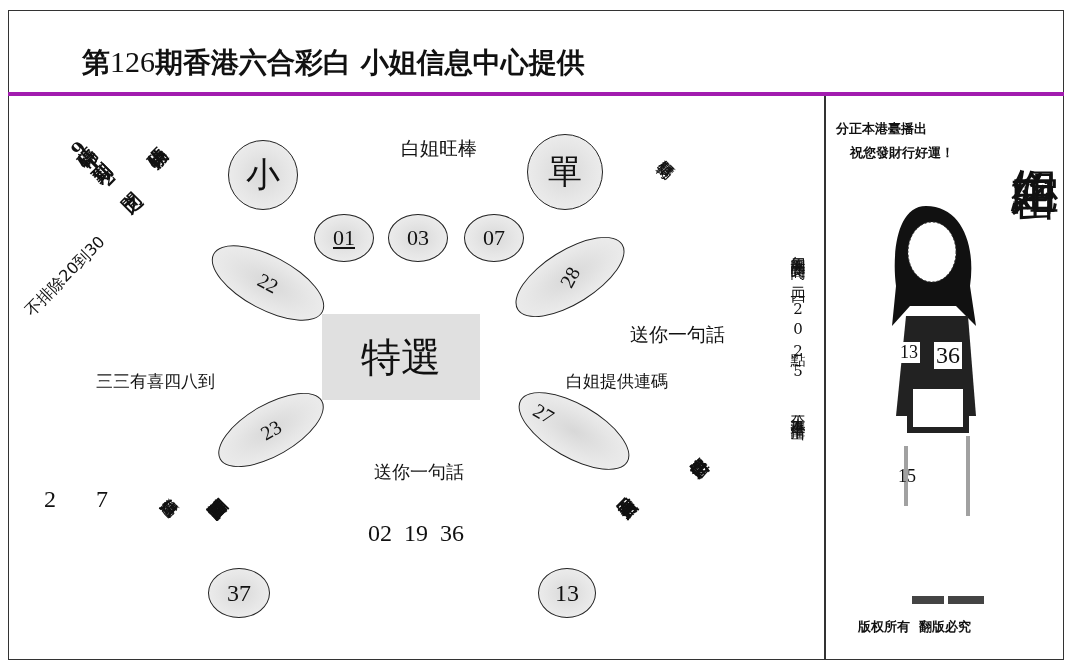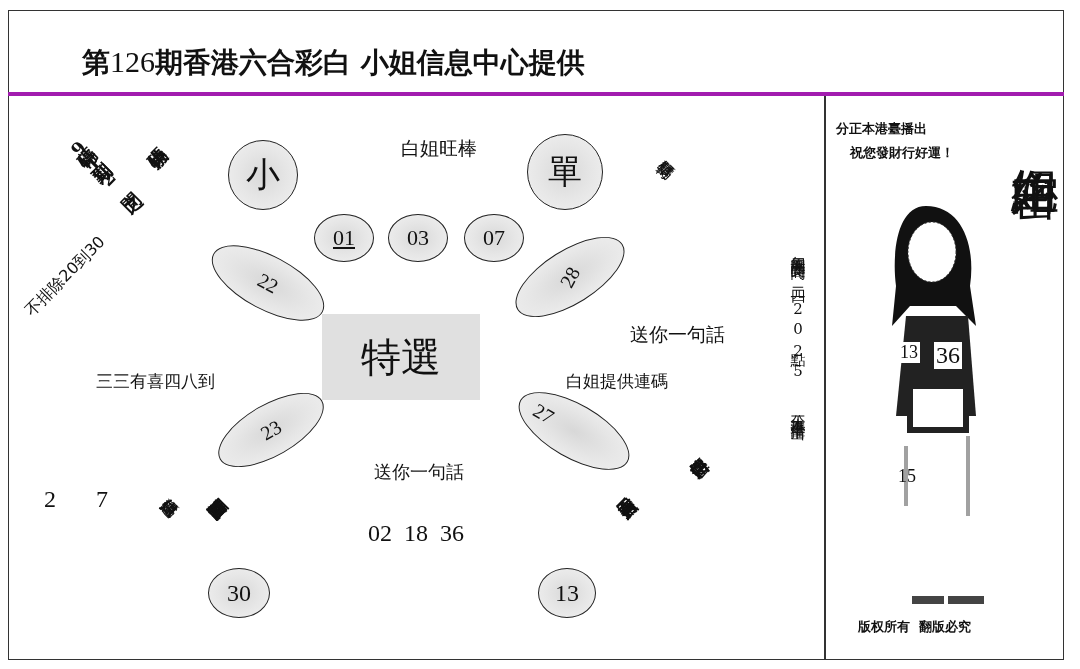--- a/index.html
+++ b/index.html
@@ -68,7 +68,7 @@
   <div class="txt" style="left:566px;top:370px;font-size:17px;">白姐提供連碼</div>
 
   <div class="txt" style="left:374px;top:460px;font-size:18px;">送你一句話</div>
-  <div class="txt" style="left:368px;top:520px;font-size:24px;font-family:'Liberation Serif',serif;white-space:pre;">02  18  36</div>
+  <div class="txt" style="left:368px;top:520px;font-size:24px;font-family:'Liberation Serif',serif;white-space:pre;">02  19  36</div>
 
   <div class="txt" style="left:44px;top:486px;font-size:24px;font-family:'Liberation Serif',serif;">2</div>
   <div class="txt" style="left:96px;top:486px;font-size:24px;font-family:'Liberation Serif',serif;">7</div>

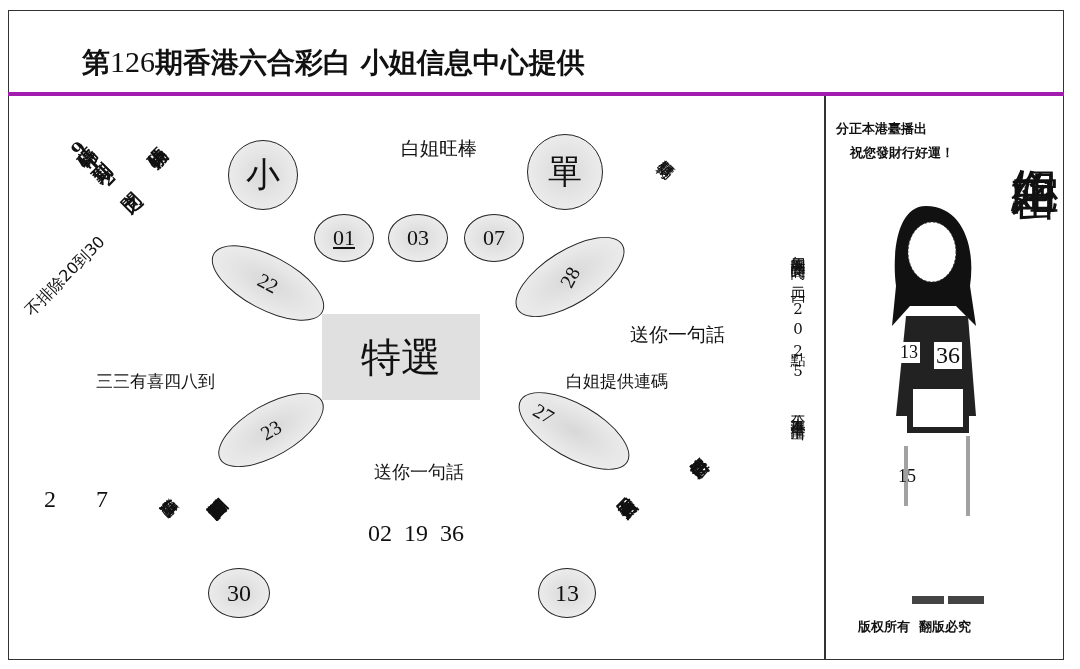--- a/index.html
+++ b/index.html
@@ -76,7 +76,7 @@
   <div class="txt vert" style="left:176px;top:486px;font-size:16px;transform:rotate(45deg);transform-origin:top left;">白姐提供連碼</div>
   <div class="txt vert" style="left:226px;top:486px;font-size:17px;font-weight:bold;transform:rotate(45deg);transform-origin:top left;">隔波相望有三九</div>
 
-  <div class="ell" style="left:208px;top:568px;width:62px;height:50px;font-size:24px;">30</div>
+  <div class="ell" style="left:208px;top:568px;width:62px;height:50px;font-size:24px;">37</div>
 
   <div class="txt vert" style="left:676px;top:460px;font-size:17px;font-weight:bold;transform:rotate(-45deg);transform-origin:top left;">白姐傳密</div>
   <div class="txt vert" style="left:604px;top:500px;font-size:17px;font-weight:bold;transform:rotate(-45deg);transform-origin:top left;">有六有四來合二</div>

